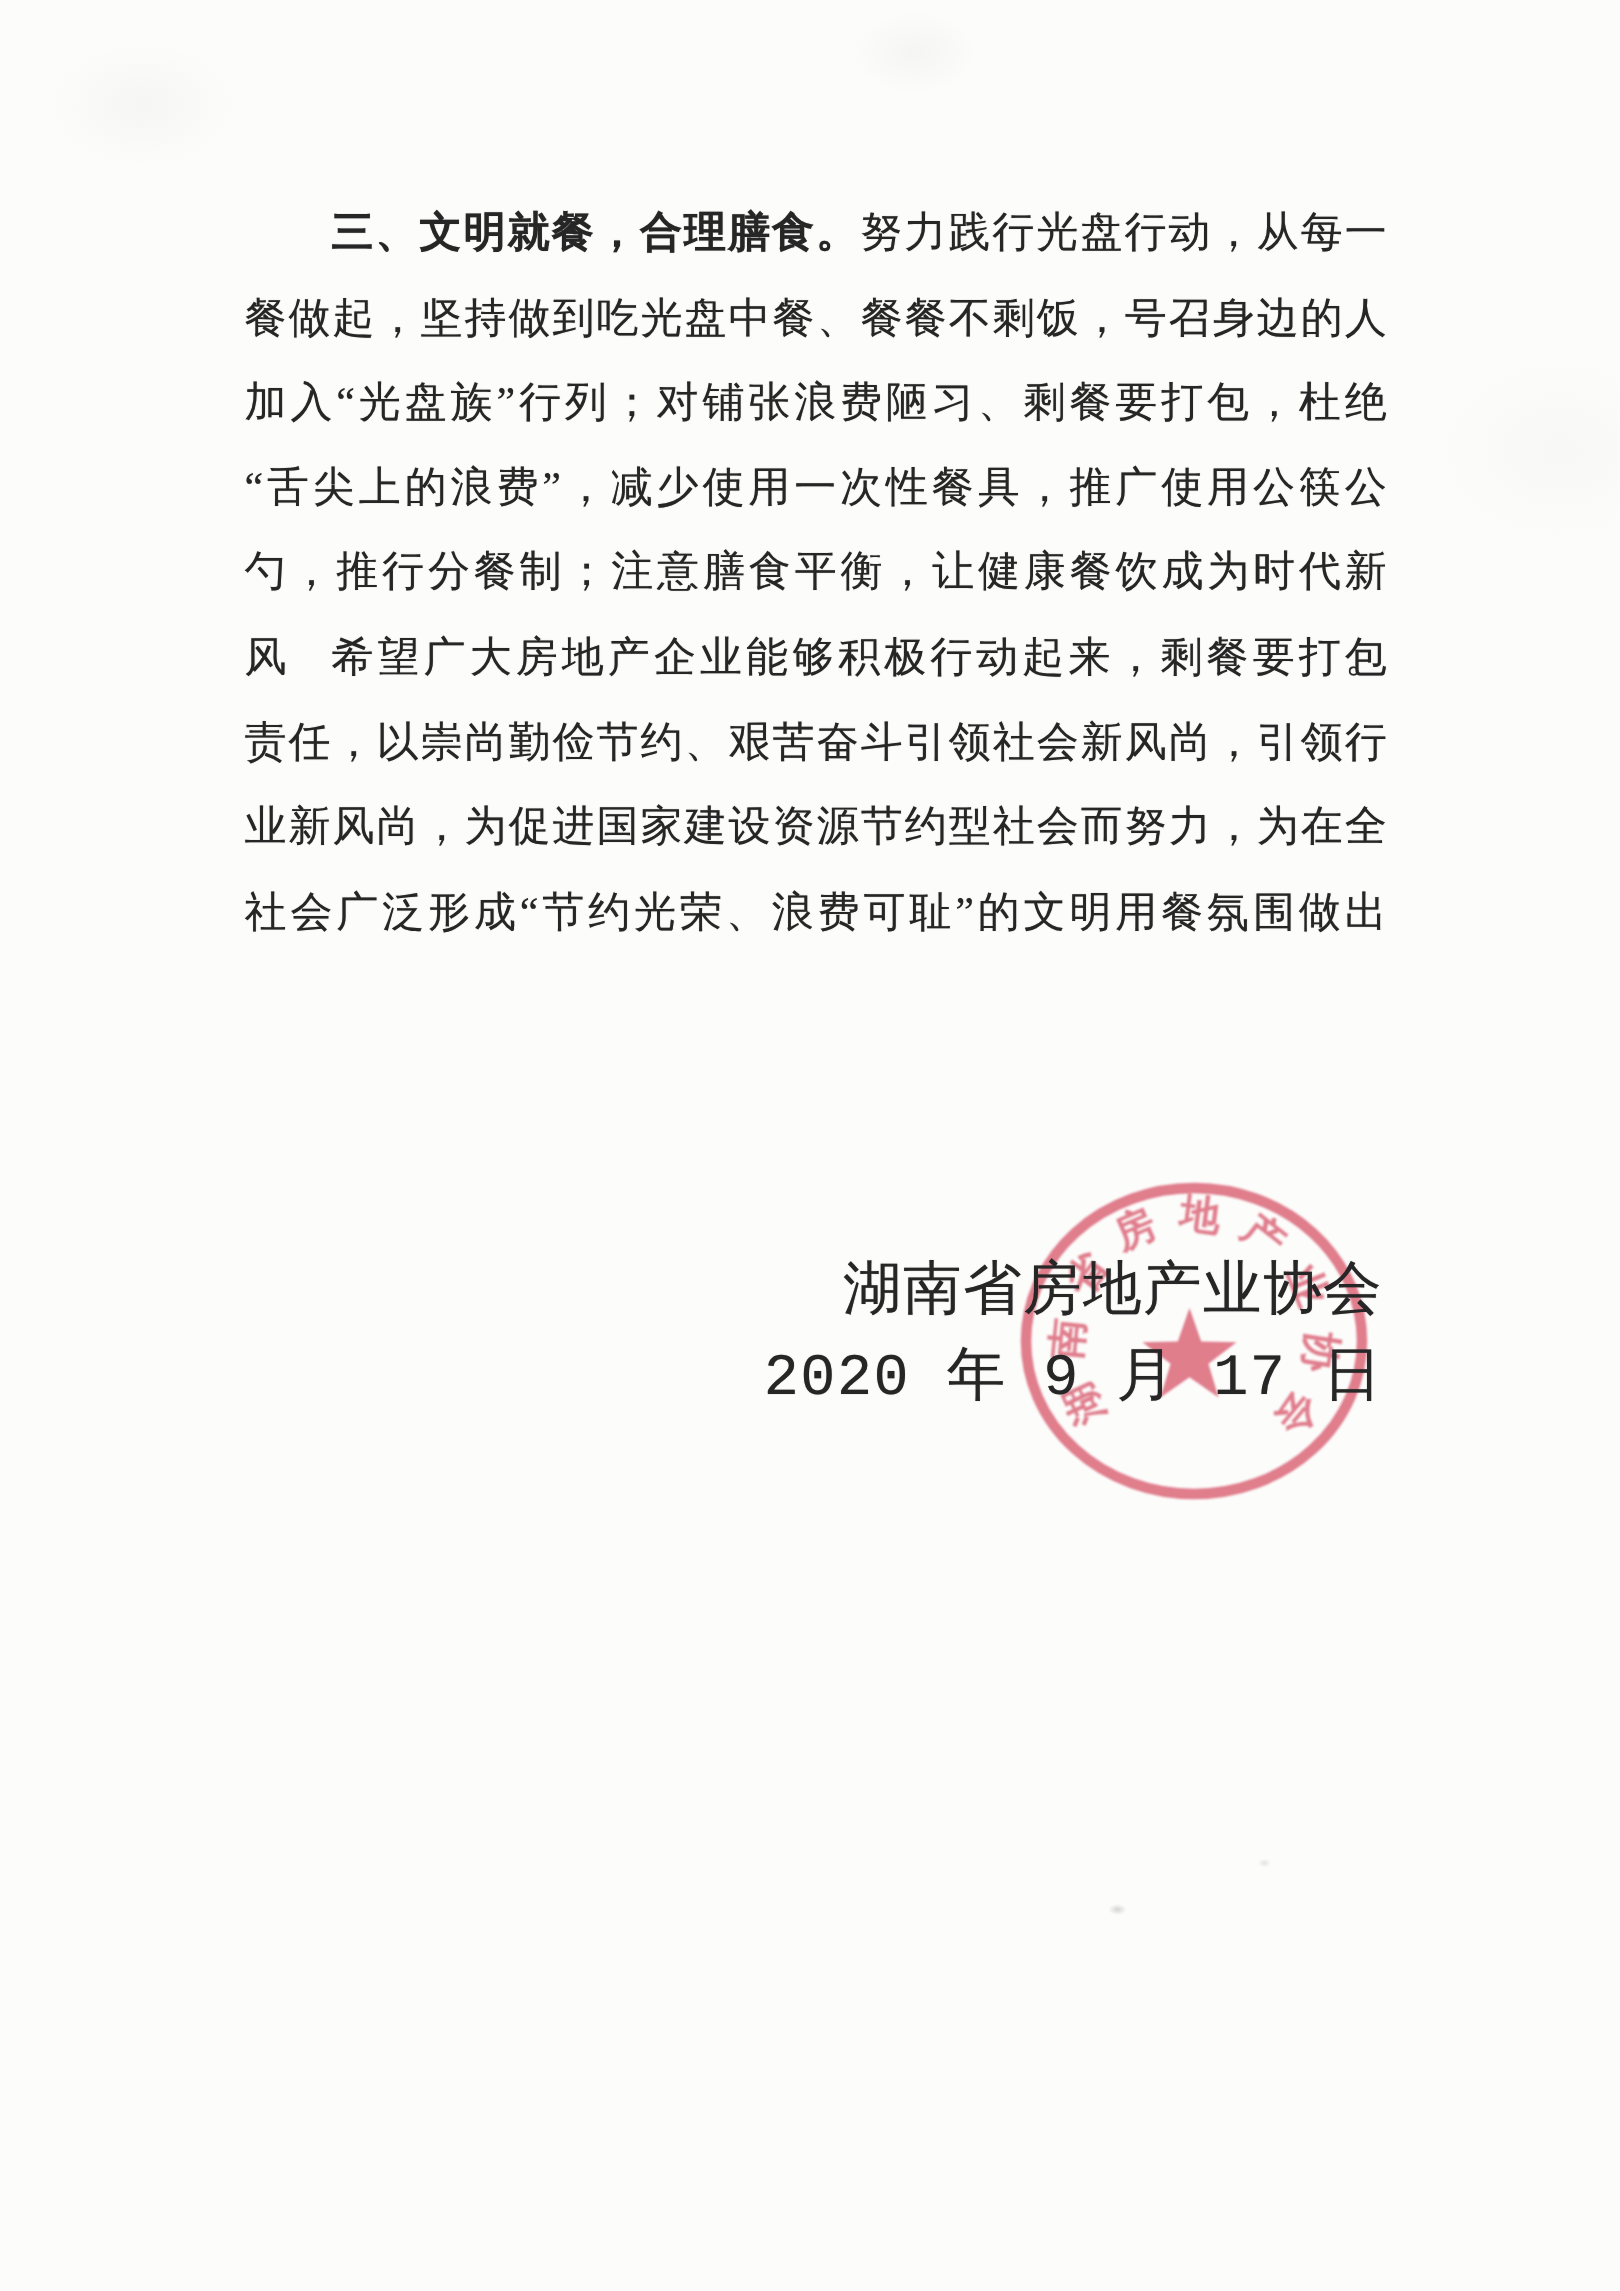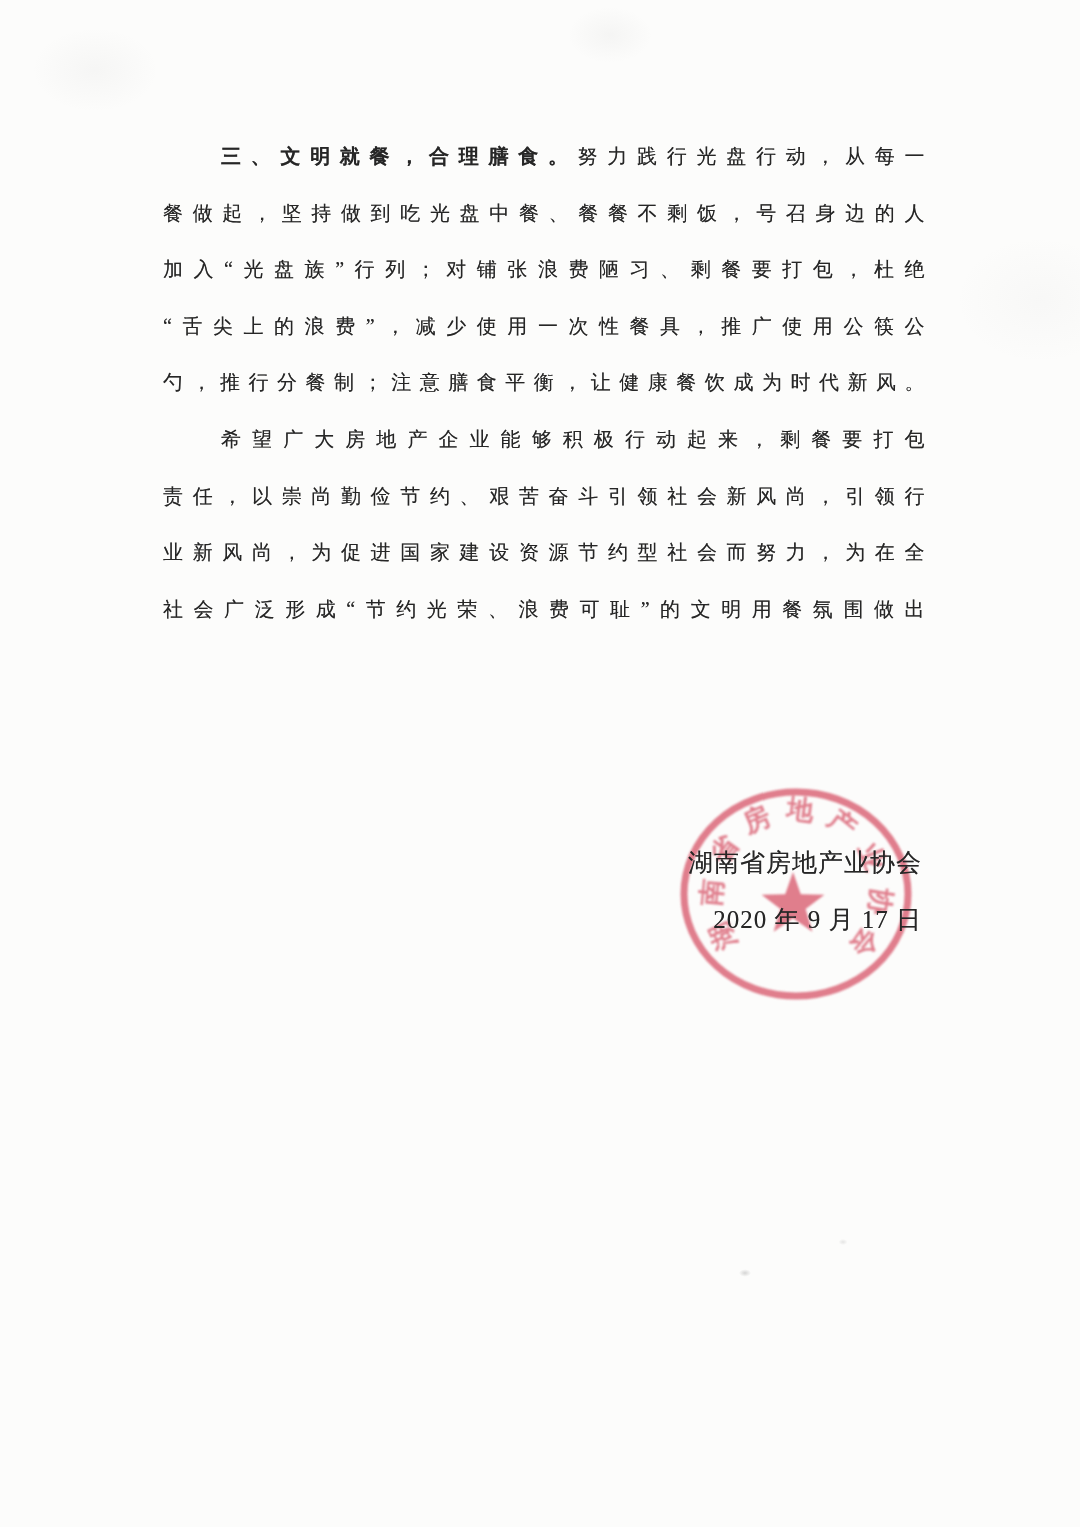--- a/index.html
+++ b/index.html
@@ -25,7 +25,7 @@
   }
   .line {
     height:56.6px; line-height:56.6px;
-    font-size:20px;
+    font-size:28px;
     letter-spacing:0.5px;
     text-align:justify;
     text-align-last:justify;

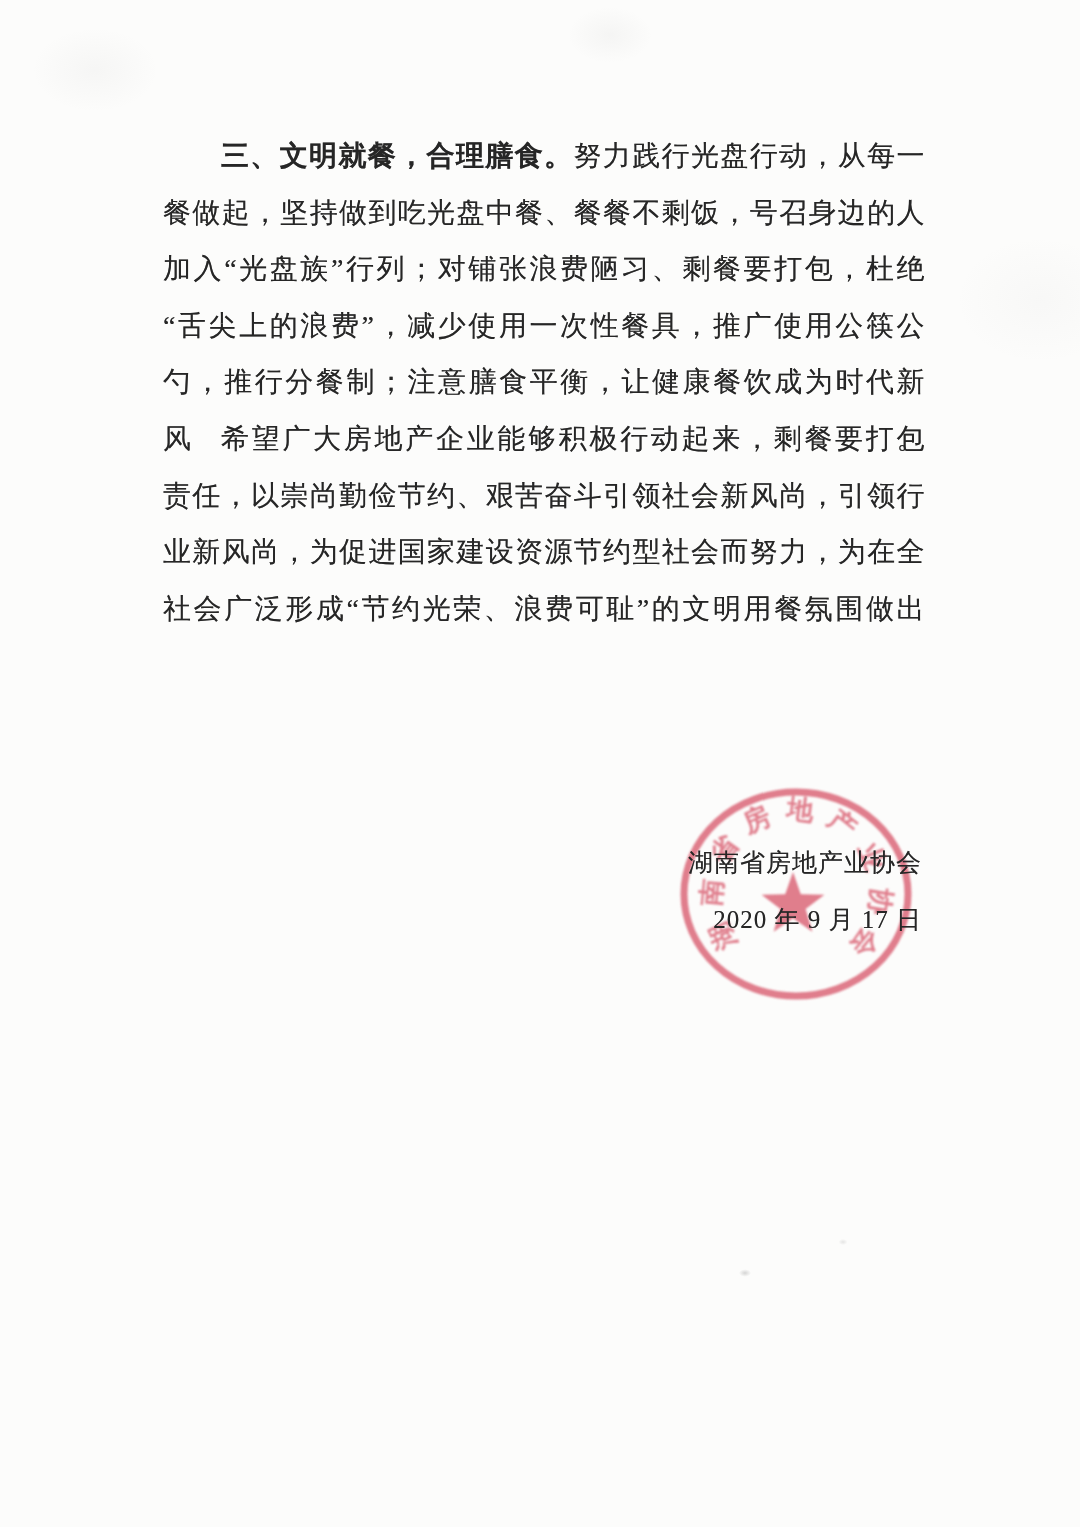--- a/index.html
+++ b/index.html
@@ -43,11 +43,12 @@
     z-index:2;
   }
   .sig-org, .sig-date {
-    font-size:25px;
+    font-size:39px;
     line-height:57px;
     color:#262626;
     letter-spacing:1px;
     text-shadow:0 0 0.6px rgba(40,40,40,0.55);
+    font-family:Liberation Mono, monospace;
   }
   .seal {
     position:absolute;

